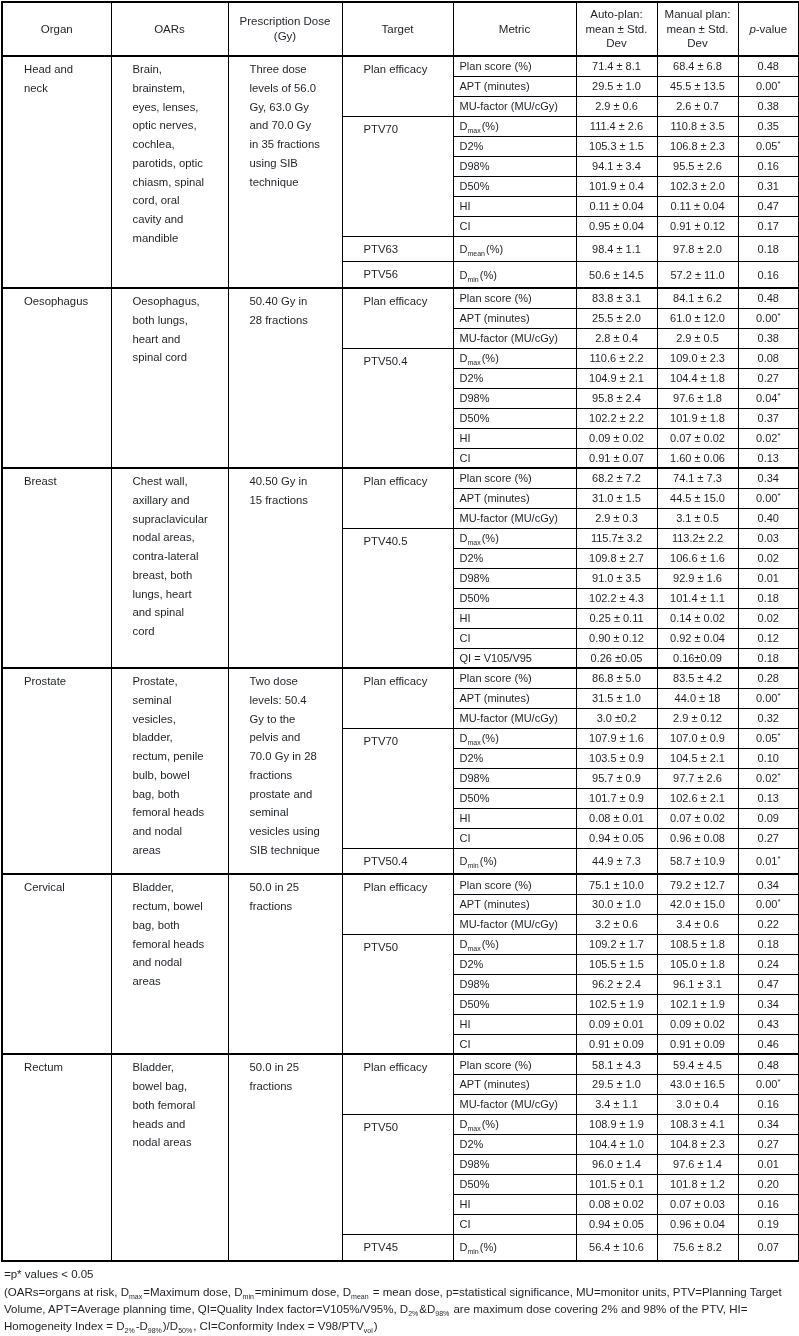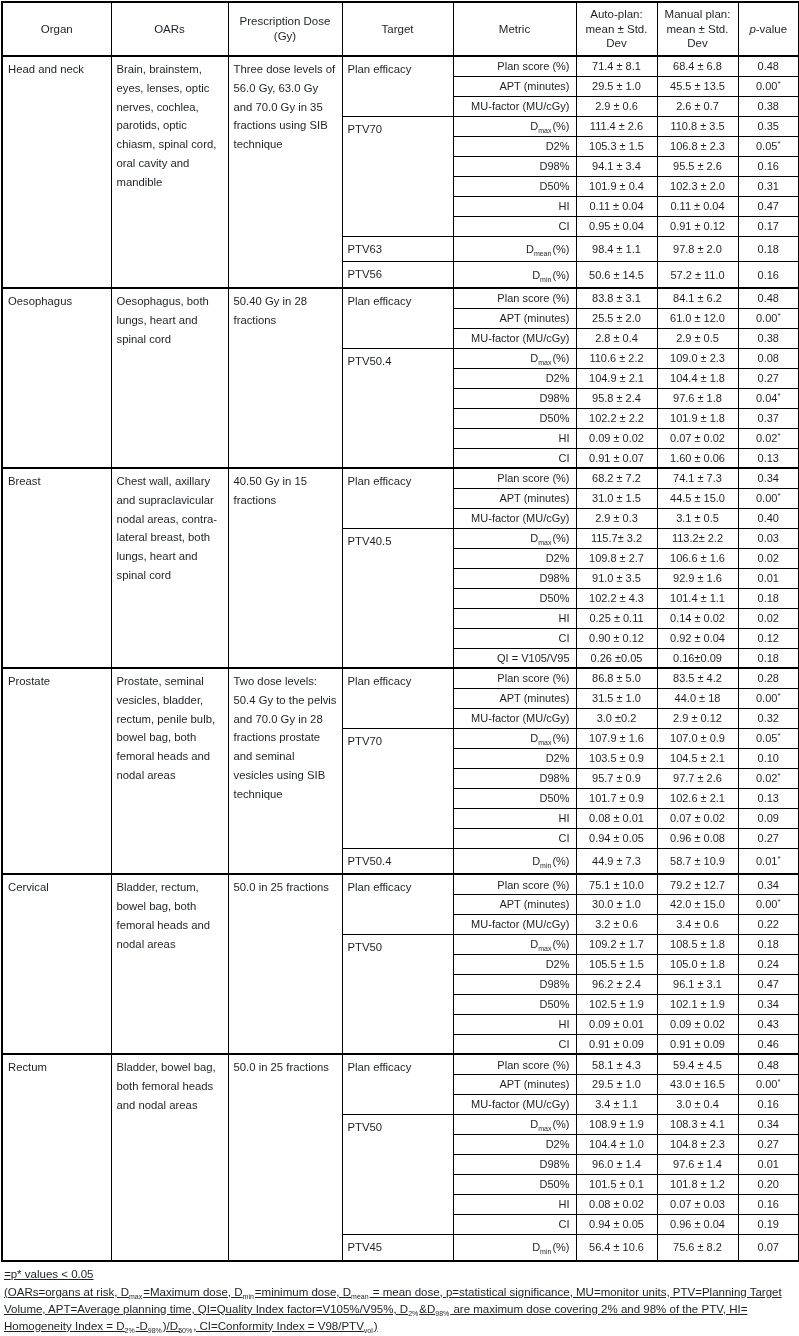--- a/index.html
+++ b/index.html
@@ -20,7 +20,7 @@
   }
   td{font-size:11px;}
   td.cell-organ,td.cell-oars,td.cell-rx,td.cell-target{
-    vertical-align:top;text-align:left;padding:3px 5px;line-height:1.66;
+    vertical-align:top;text-align:left;padding:3px 21px;line-height:1.66;
     font-size:11.3px;
   }
   td.cell-metric{

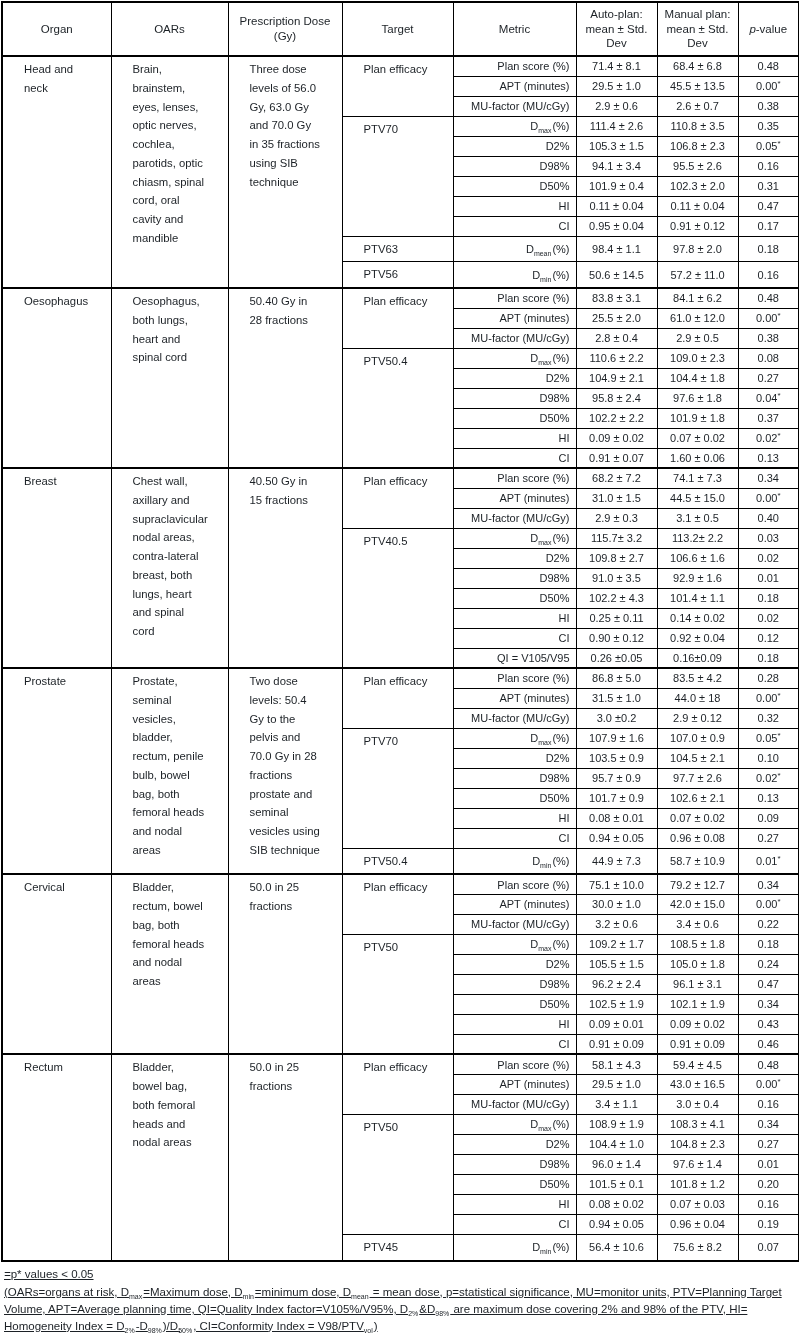--- a/index.html
+++ b/index.html
@@ -24,7 +24,7 @@
     font-size:11.3px;
   }
   td.cell-metric{
-    text-align:right;vertical-align:middle;padding:1px 6px;height:20px;
+    text-align:left;vertical-align:middle;padding:1px 6px;height:20px;
     white-space:nowrap;overflow:hidden;
   }
   td.cell-val,td.cell-p{text-align:center;vertical-align:middle;padding:1px 2px;}

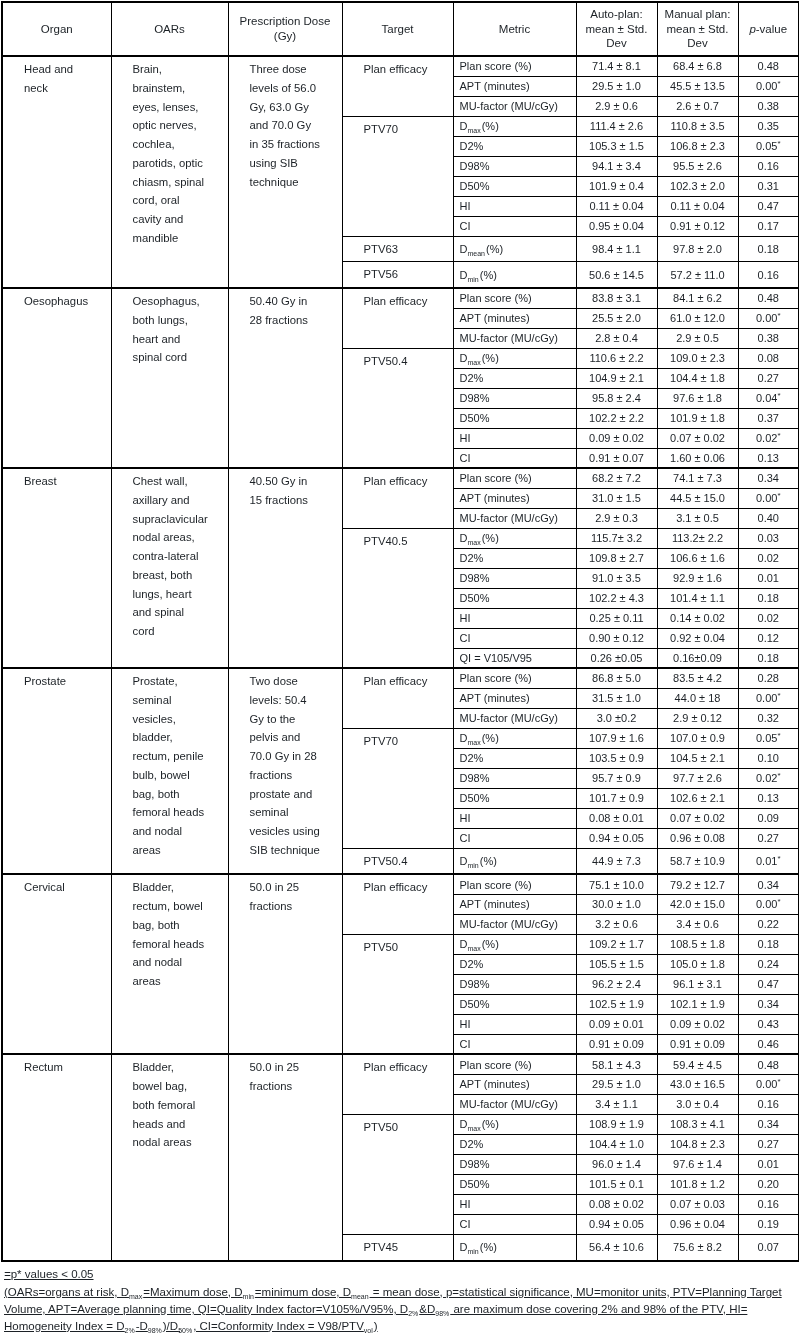--- a/index.html
+++ b/index.html
@@ -32,7 +32,7 @@
   sub{font-size:7px;line-height:0;vertical-align:-3px;letter-spacing:0;margin-right:1px;}
   sup{font-size:8px;line-height:0;vertical-align:4px;}
   .footnotes{padding:4px 3px 0 3px;}
-  .foot-line{font-size:11.5px;line-height:17px;color:#1c2126;text-decoration:underline;}
+  .foot-line{font-size:11.5px;line-height:17px;color:#1c2126;}
   .foot-line + .foot-line{margin-top:1px;}
 </style>
 </head>

